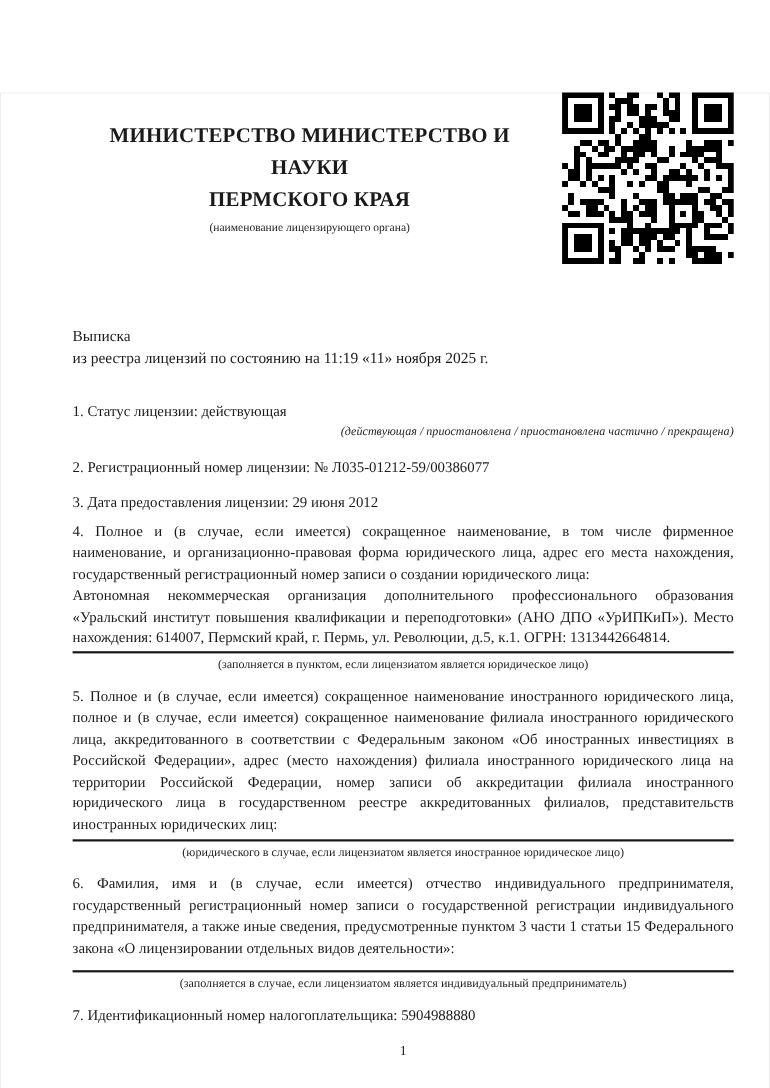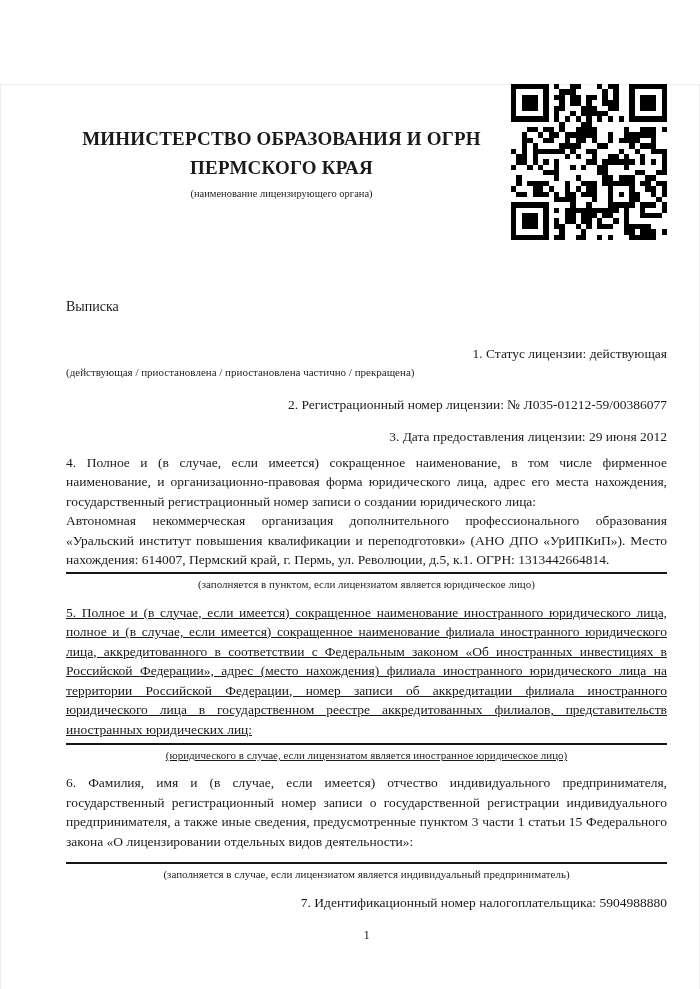--- a/index.html
+++ b/index.html
@@ -102,7 +102,7 @@
 
   <header class="doc-header">
     <div class="org-block">
-      <div class="org-title">МИНИСТЕРСТВО ОБРАЗОВАНИЯ И ОГРН</div>
+      <div class="org-title">МИНИСТЕРСТВО МИНИСТЕРСТВО И НАУКИ</div>
       <div class="org-title">ПЕРМСКОГО КРАЯ</div>
       <div class="org-caption">(наименование лицензирующего органа)</div>
     </div>

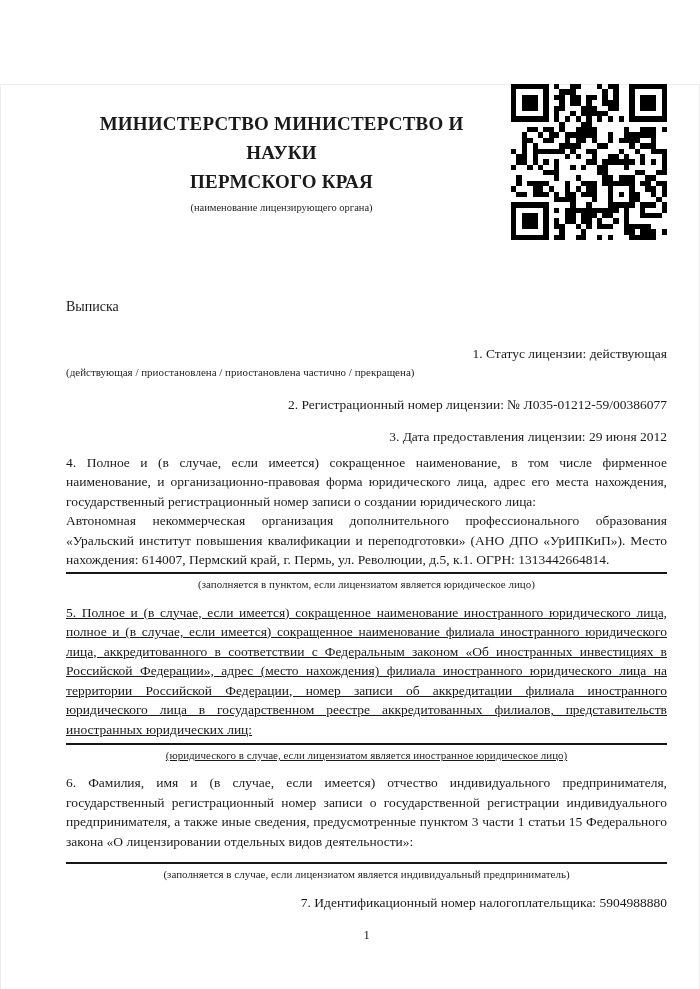--- a/index.html
+++ b/index.html
@@ -526,6 +526,7 @@
 
   <div class="doc-title">
     <div>Выписка</div>
+    <div>из реестра лицензий по состоянию на 11:19 «11» ноября 2025 г.</div>
   </div>
 
   <section class="item-1">

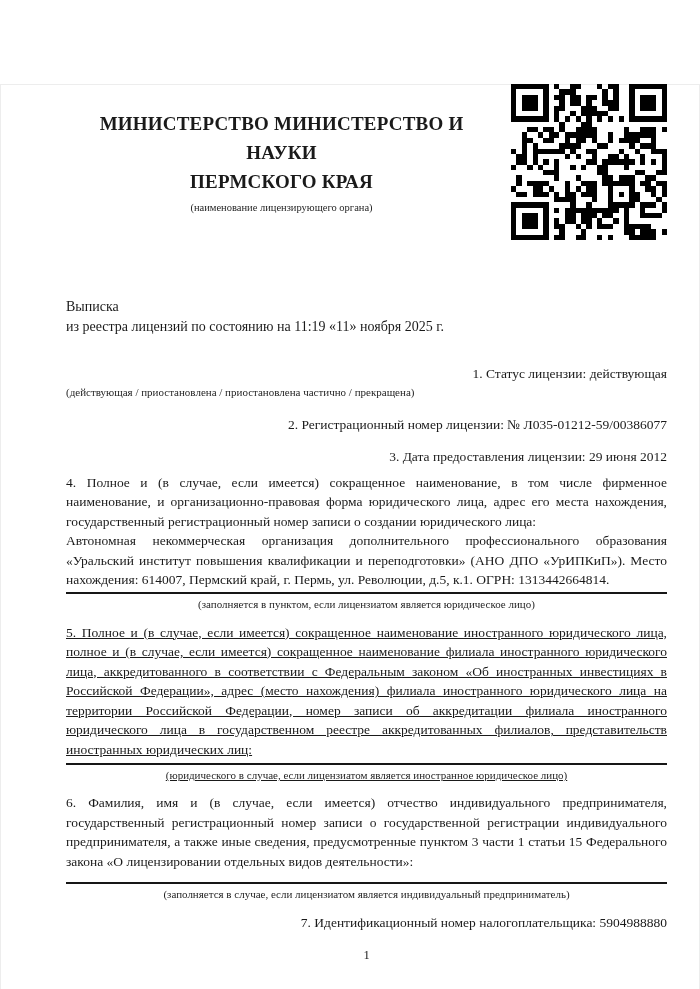--- a/index.html
+++ b/index.html
@@ -59,7 +59,7 @@
     line-height: 19.5px;
     text-align: justify;
   }
-  .single { text-align: right; }
+  .single { text-align: left; }
   .item-1 { margin-top: 27px; }
   .item-2 { margin-top: 16px; }
   .item-3 { margin-top: 13px; }

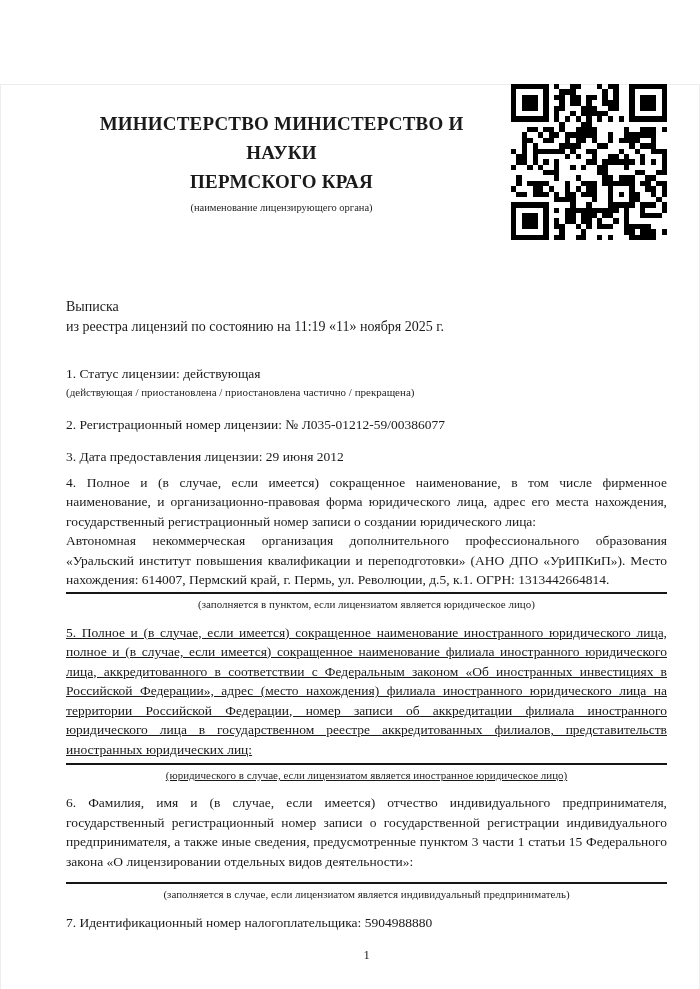--- a/index.html
+++ b/index.html
@@ -83,10 +83,11 @@
   }
   .option-caption {
     margin-top: 1px;
-    text-align: left;
+    text-align: right;
     font-size: 11px;
     line-height: 14px;
     color: #1f1f1f;
+    font-style: italic;
   }
   
   .page-footer {

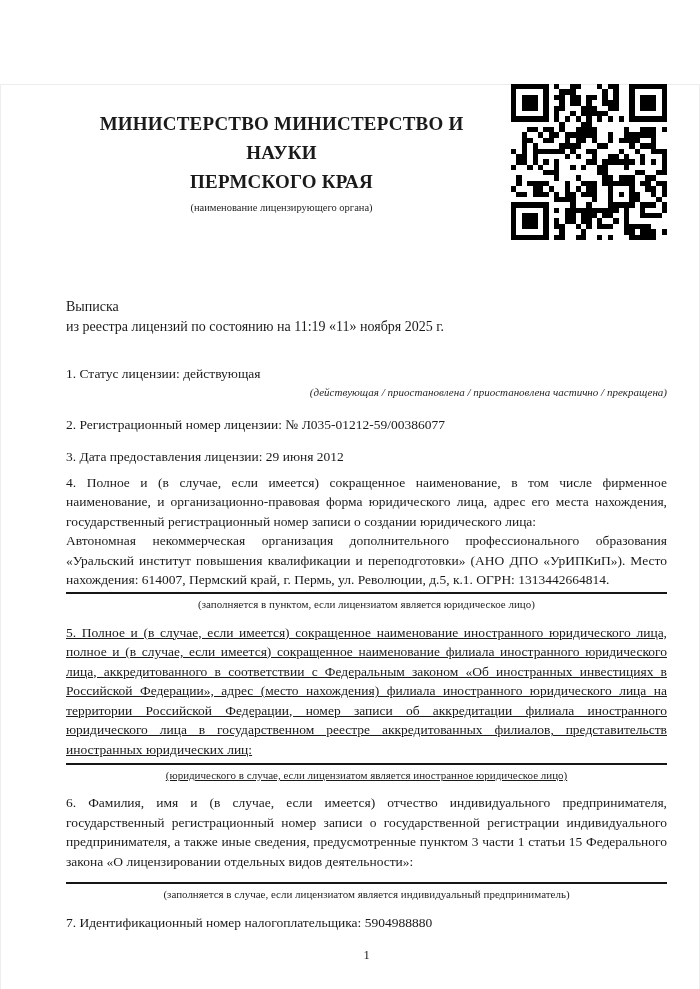--- a/index.html
+++ b/index.html
@@ -64,7 +64,7 @@
   .item-2 { margin-top: 16px; }
   .item-3 { margin-top: 13px; }
   .item-4 { margin-top: 6px; }
-  .item-5 { margin-top: 12px; text-decoration: underline; }
+  .item-5 { margin-top: 12px; }
   .item-6 { margin-top: 11px; }
   .item-7 { margin-top: 12px; }
   .fill-rule {

